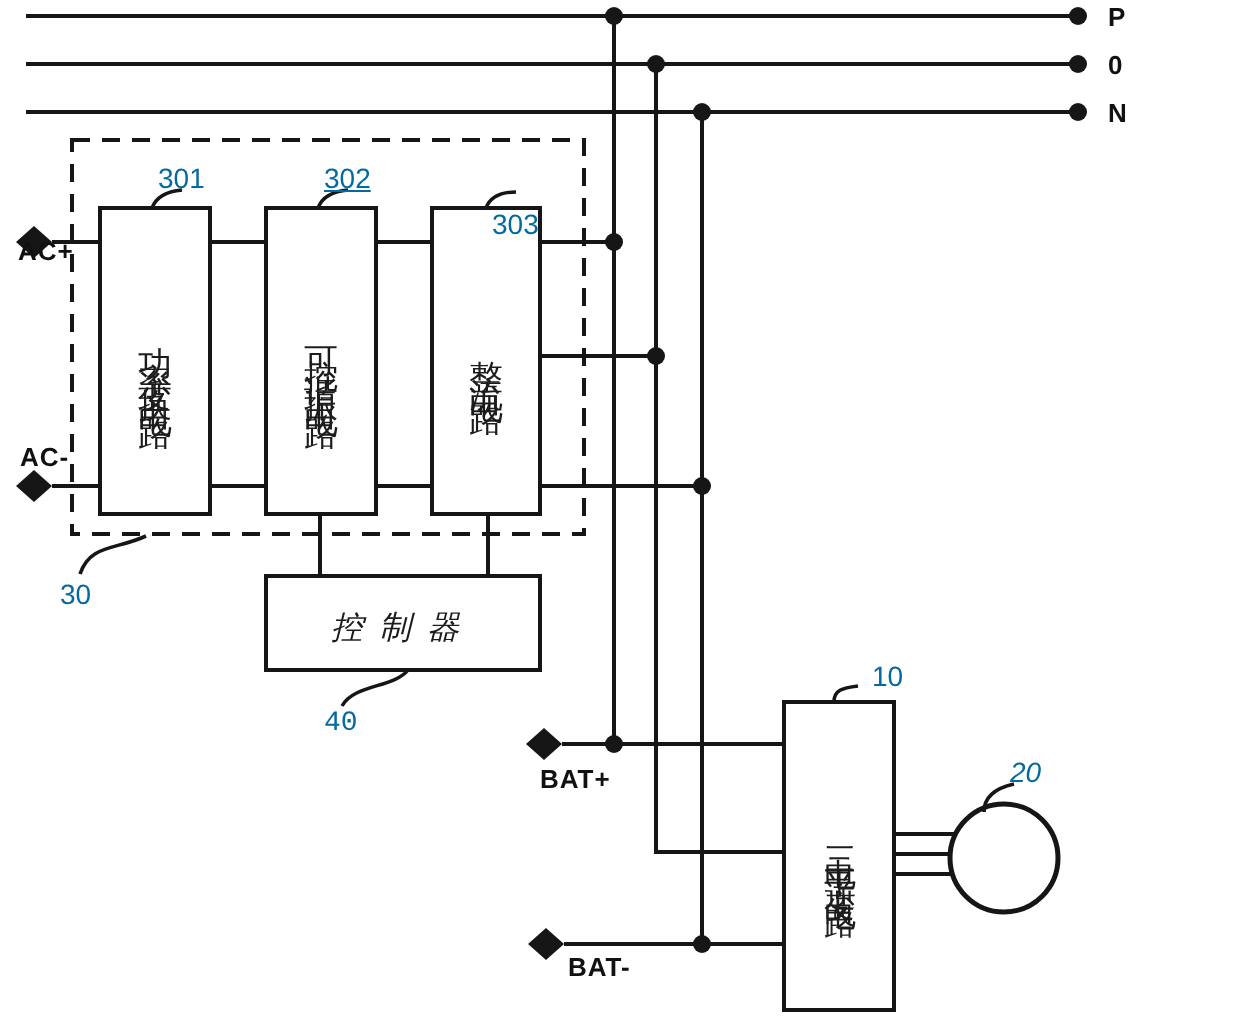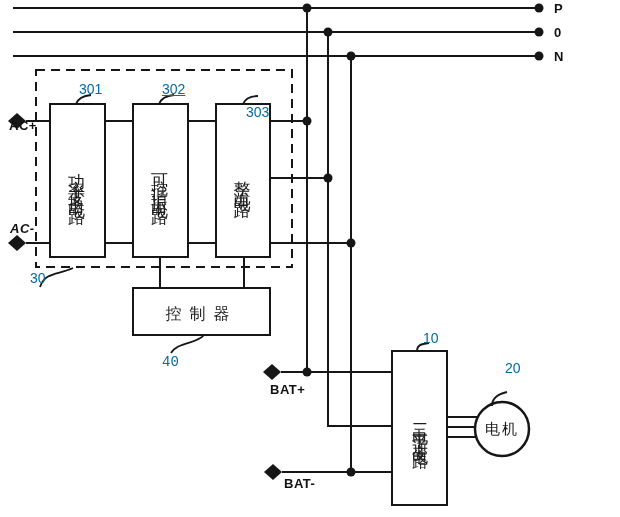--- a/index.html
+++ b/index.html
@@ -122,7 +122,7 @@
   <div class="lbl" style="left:554px;top:49px;">N</div>
 
   <div class="lbl" style="left:9px;top:118px;">AC+</div>
-  <div class="lbl" style="left:10px;top:221px;font-style:italic;">AC-</div>
+  <div class="lbl" style="left:10px;top:221px;">AC-</div>
   <div class="lbl" style="left:270px;top:382px;text-align:center;">BAT+</div>
   <div class="lbl" style="left:284px;top:476px;">BAT-</div>
 

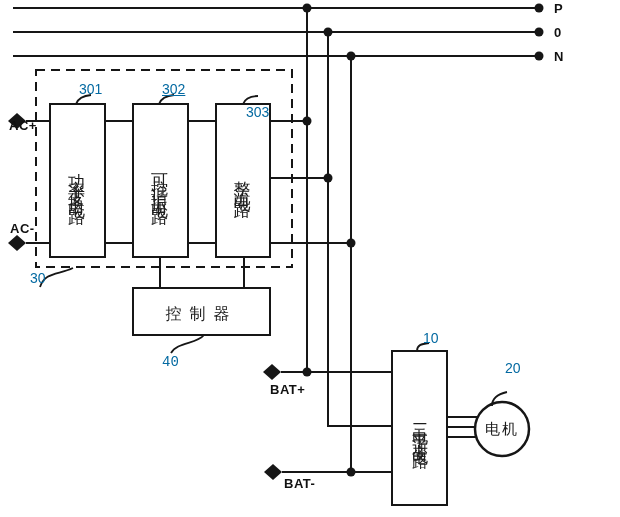--- a/index.html
+++ b/index.html
@@ -129,7 +129,7 @@
   <div class="ref" style="left:79px;top:81px;">301</div>
   <div class="ref" style="left:162px;top:81px;text-decoration:underline;">302</div>
   <div class="ref" style="left:246px;top:83px;margin-top:21px;">303</div>
-  <div class="ref" style="left:30px;top:270px;">30</div>
+  <div class="ref" style="left:30px;top:289px;">30</div>
   <div class="ref" style="left:162px;top:354px;font-family:Liberation Mono, monospace;">40</div>
   <div class="ref" style="left:423px;top:330px;">10</div>
   <div class="ref" style="left:505px;top:360px;">20</div>

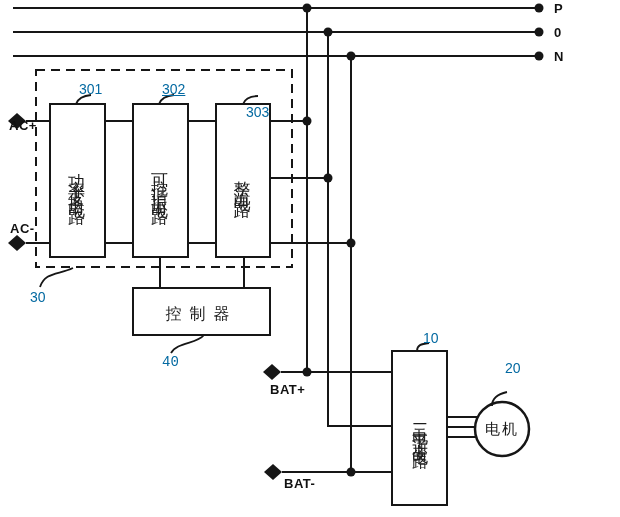--- a/index.html
+++ b/index.html
@@ -137,7 +137,7 @@
   <div class="vblock cjk" style="left:50px;top:104px;width:55px;height:153px;">功率变换电路</div>
   <div class="vblock cjk" style="left:133px;top:104px;width:55px;height:153px;">可控谐振电路</div>
   <div class="vblock cjk" style="left:216px;top:104px;width:54px;height:153px;">整流电路</div>
-  <div class="hblock cjk" style="left:133px;top:288px;width:137px;height:53px;">控制器</div>
+  <div class="hblock cjk" style="left:133px;top:288px;width:137px;height:53px;font-style:italic;">控制器</div>
   <div class="vblock small cjk" style="left:392px;top:351px;width:55px;height:154px;">三电平逆变电路</div>
   <div class="motor-lbl cjk" style="left:475px;top:402px;width:54px;height:54px;">电机</div>
 

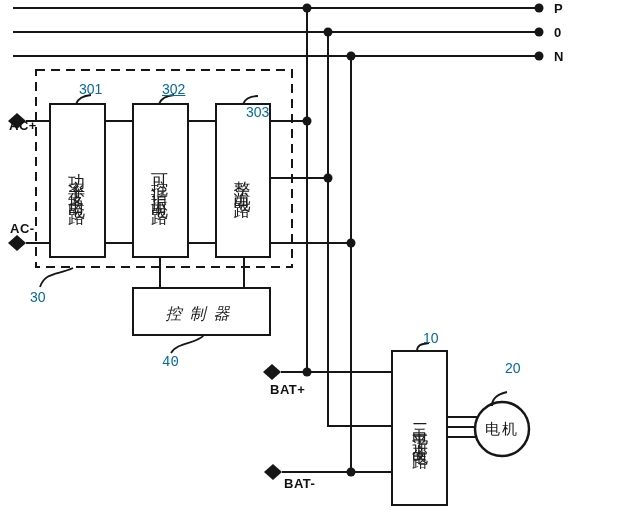--- a/index.html
+++ b/index.html
@@ -131,7 +131,7 @@
   <div class="ref" style="left:246px;top:83px;margin-top:21px;">303</div>
   <div class="ref" style="left:30px;top:289px;">30</div>
   <div class="ref" style="left:162px;top:354px;font-family:Liberation Mono, monospace;">40</div>
-  <div class="ref" style="left:423px;top:330px;">10</div>
+  <div class="ref" style="left:436px;top:330px;">10</div>
   <div class="ref" style="left:505px;top:360px;">20</div>
 
   <div class="vblock cjk" style="left:50px;top:104px;width:55px;height:153px;">功率变换电路</div>

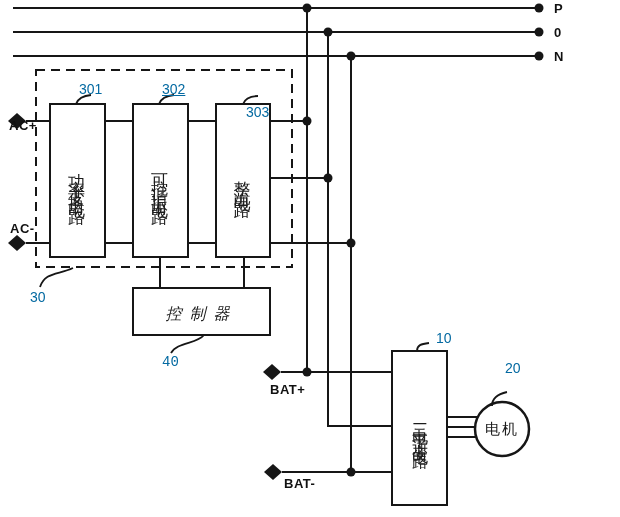--- a/index.html
+++ b/index.html
@@ -132,7 +132,7 @@
   <div class="ref" style="left:30px;top:289px;">30</div>
   <div class="ref" style="left:162px;top:354px;font-family:Liberation Mono, monospace;">40</div>
   <div class="ref" style="left:436px;top:330px;">10</div>
-  <div class="ref" style="left:505px;top:360px;">20</div>
+  <div class="ref" style="left:505px;top:378px;font-style:italic;">20</div>
 
   <div class="vblock cjk" style="left:50px;top:104px;width:55px;height:153px;">功率变换电路</div>
   <div class="vblock cjk" style="left:133px;top:104px;width:55px;height:153px;">可控谐振电路</div>

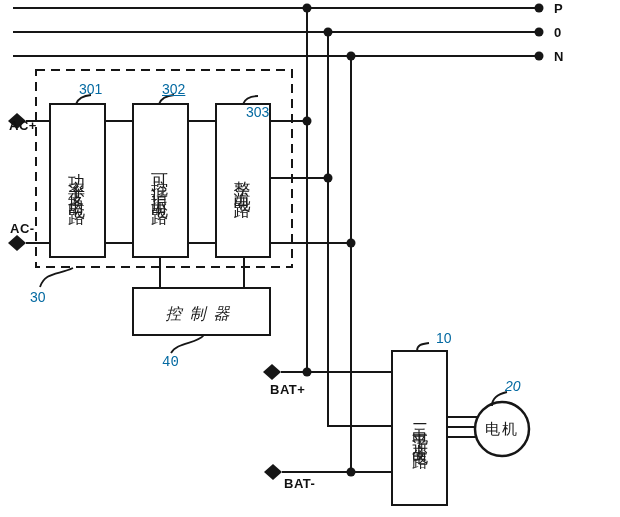--- a/index.html
+++ b/index.html
@@ -139,7 +139,6 @@
   <div class="vblock cjk" style="left:216px;top:104px;width:54px;height:153px;">整流电路</div>
   <div class="hblock cjk" style="left:133px;top:288px;width:137px;height:53px;font-style:italic;">控制器</div>
   <div class="vblock small cjk" style="left:392px;top:351px;width:55px;height:154px;">三电平逆变电路</div>
-  <div class="motor-lbl cjk" style="left:475px;top:402px;width:54px;height:54px;">电机</div>
 
 </div>
 

